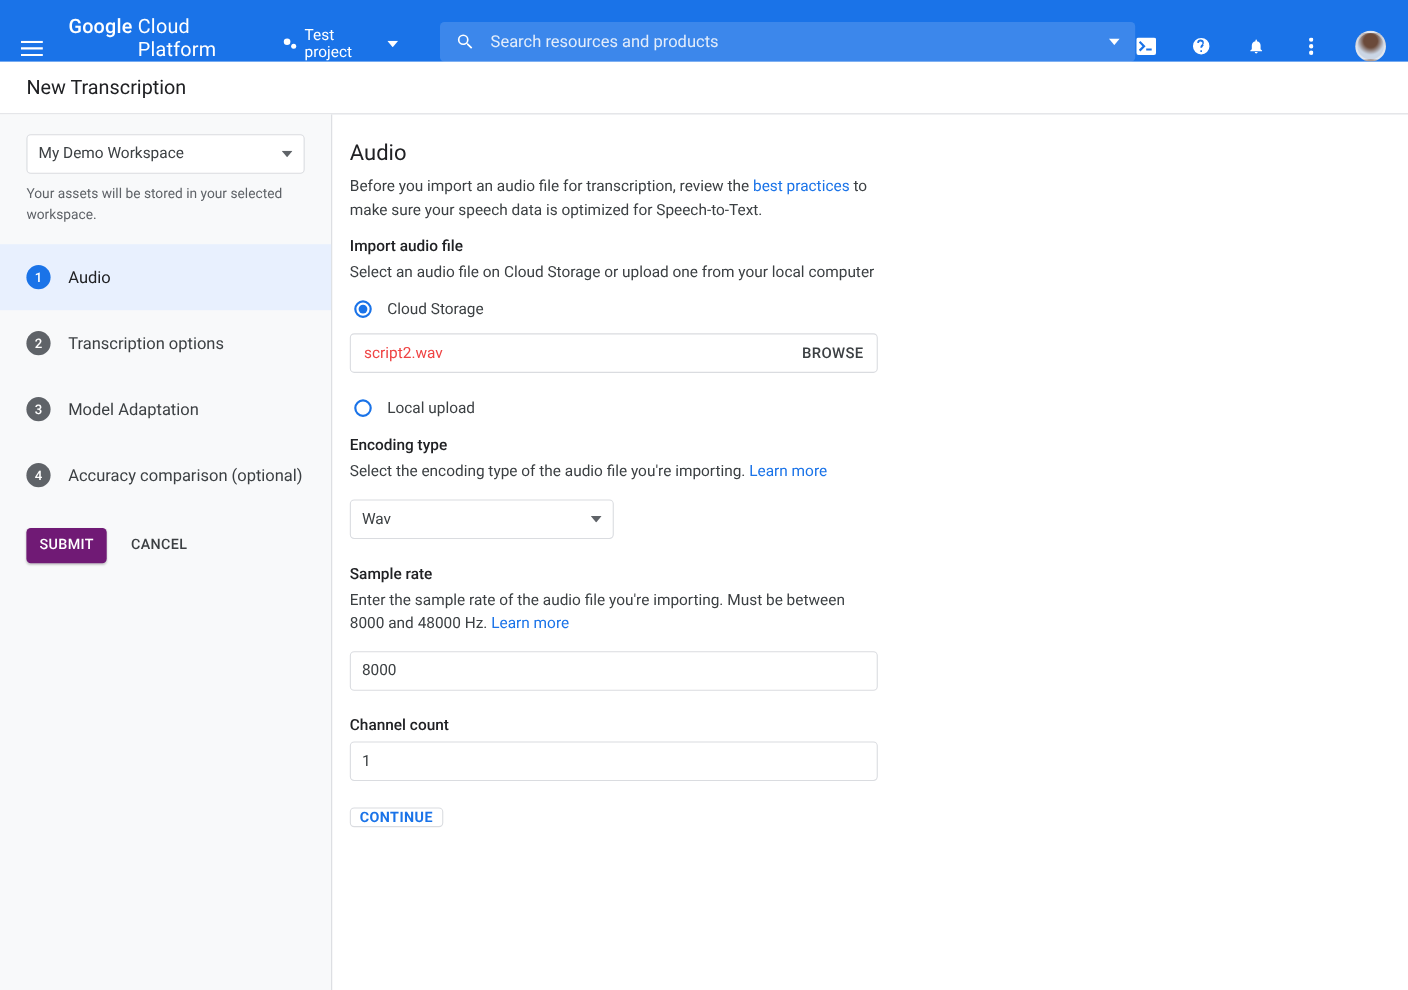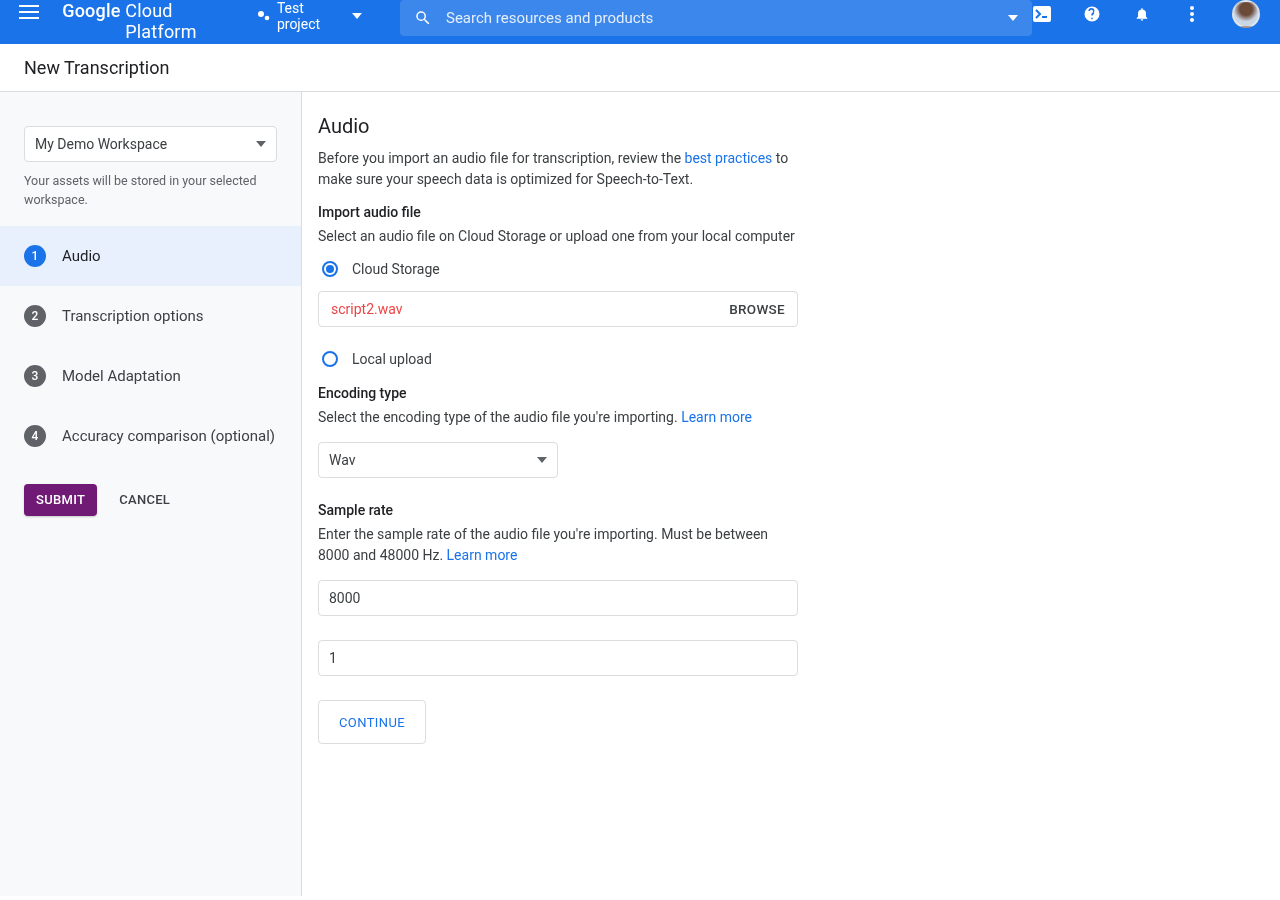--- a/index.html
+++ b/index.html
@@ -6,7 +6,7 @@
 body { width:1280px; height:900px; background:#fff; color:#3c4043; font-size:14px; overflow:hidden; }
 
 
-.topbar { height:44px; background:#1a73e8; display:flex; align-items:flex-start; color:#fff; padding:0 8px 0 18px; }
+.topbar { height:56px; background:#1a73e8; display:flex; align-items:flex-end; color:#fff; padding:16px 8px 0 18px; }
 .topbar .menu-icon { width:24px; height:24px; display:flex; align-items:center; justify-content:center; }
 .topbar .logo { display:flex; align-items:baseline; margin-left:22px; font-size:18px; letter-spacing:.2px; }
 .topbar .logo .g { font-weight:500; }

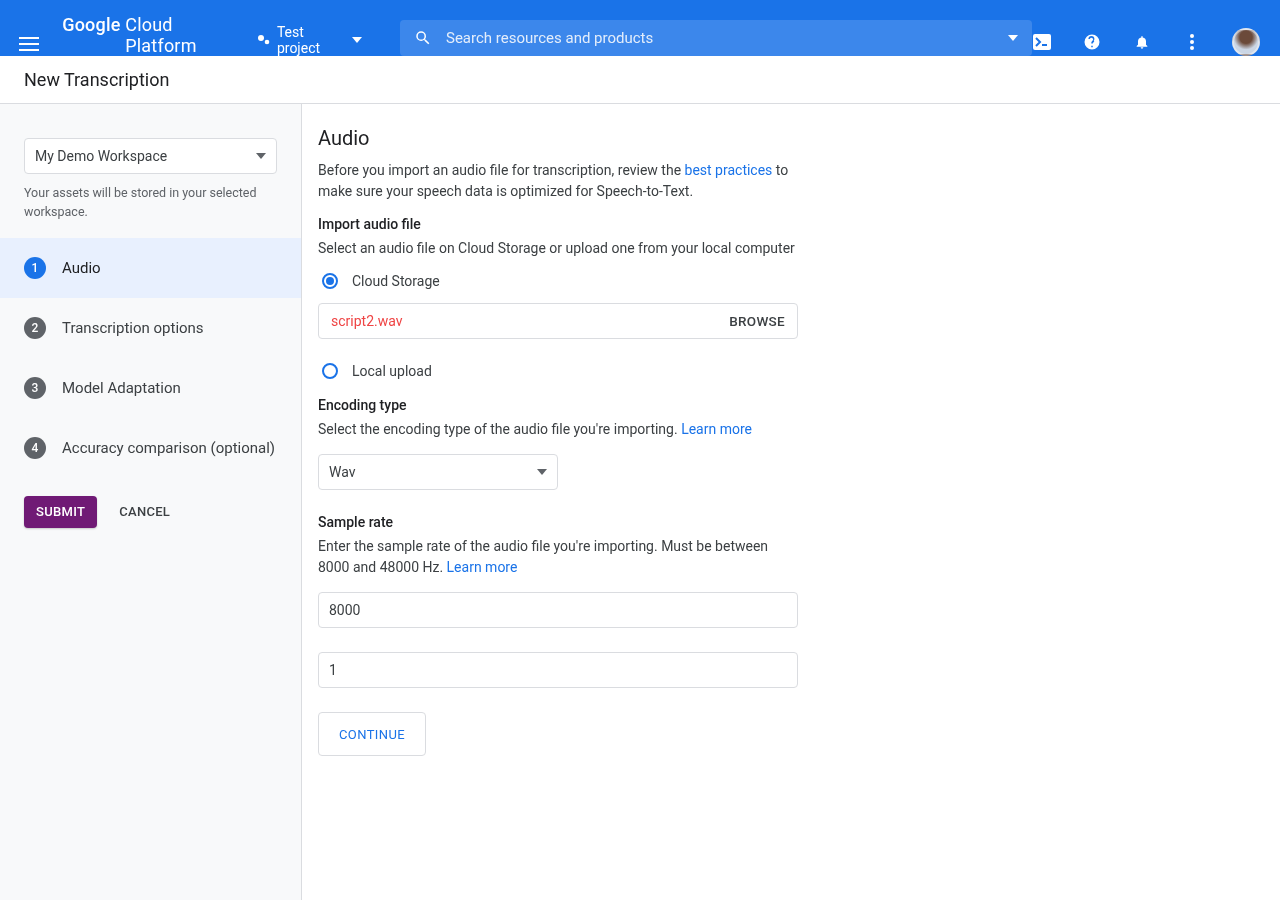--- a/index.html
+++ b/index.html
@@ -28,7 +28,7 @@
 
 
 .sidebar { width:302px; background:#f8f9fa; border-right:1px solid #dadce0; padding:18px 0 0 0; }
-.sidebar .wsbox { margin:16px 24px 10px 24px; }
+.sidebar .wsbox { margin:0 24px 10px 24px; }
 .selectbox { height:36px; border:1px solid #dadce0; border-radius:4px; background:#fff; display:flex; align-items:center; padding:0 10px; font-size:14px; color:#3c4043; }
 .selectbox .arrow { margin-left:auto; }
 .sidebar .note { font-size:12.5px; color:#5f6368; margin:0 24px 16px 24px; line-height:1.5; }

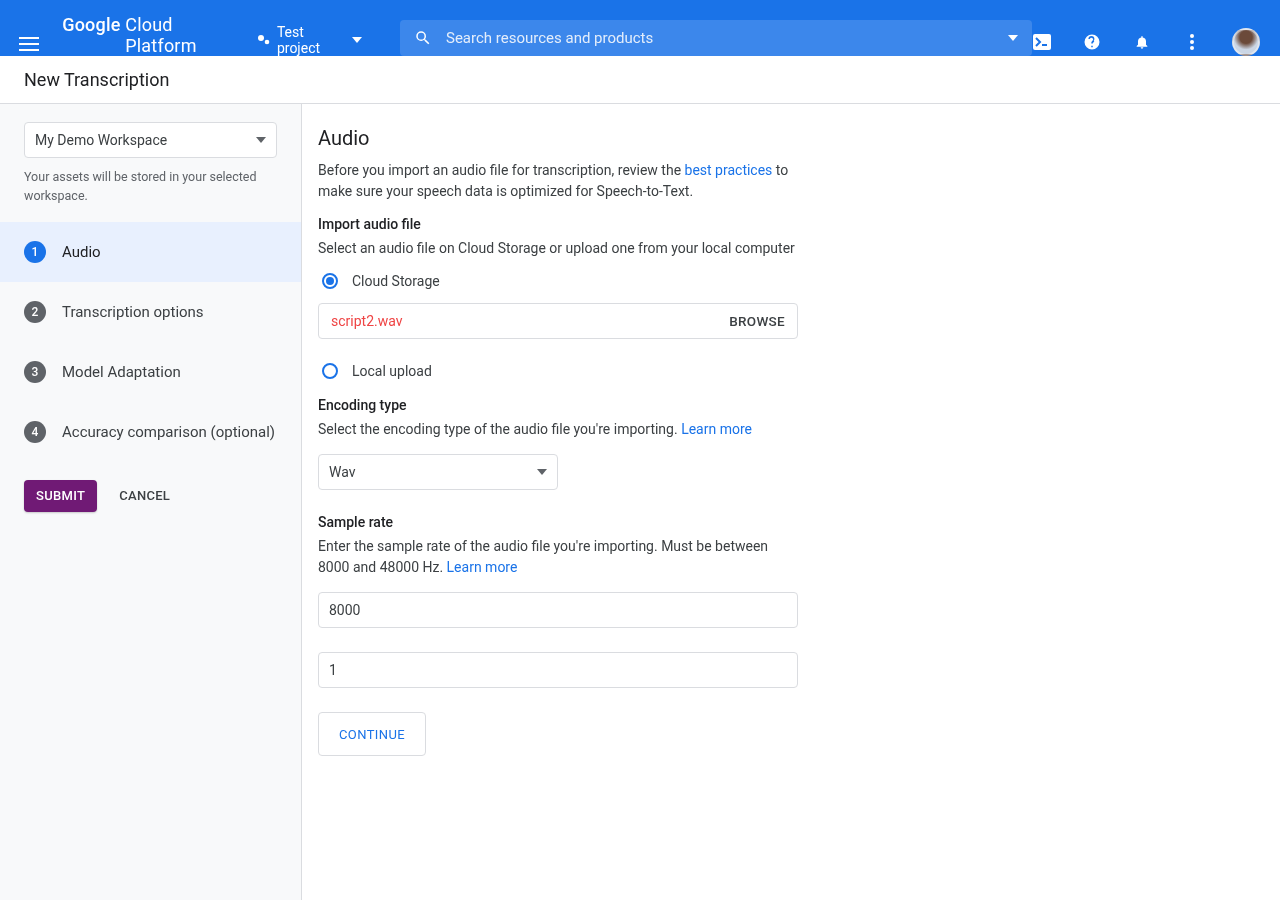--- a/index.html
+++ b/index.html
@@ -225,6 +225,7 @@
       </div>
 
       <div class="section">
+        <div class="h2">Channel count</div>
         <input class="input" value="1" style="">
       </div>
 

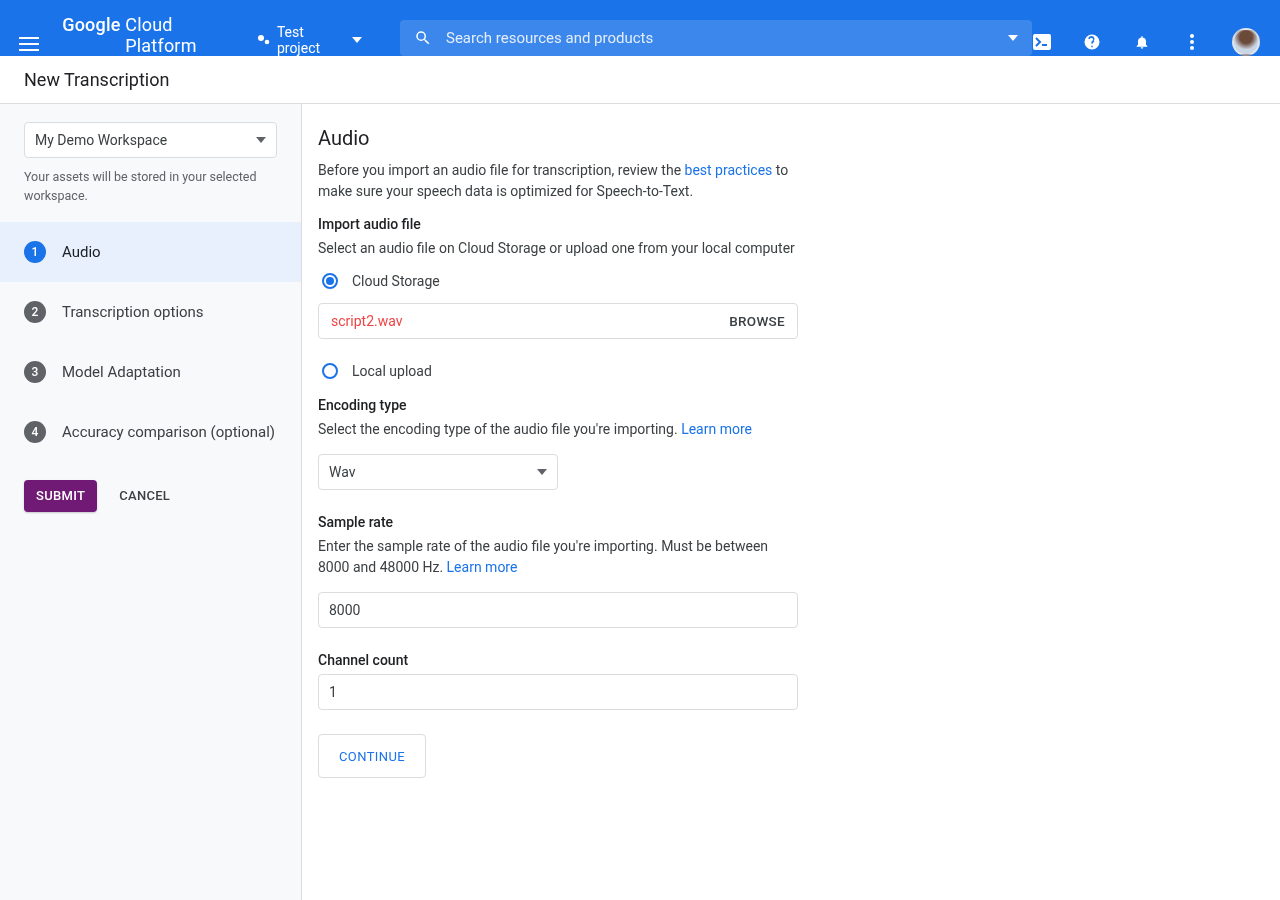--- a/index.html
+++ b/index.html
@@ -61,7 +61,7 @@
 .selectbox.small { width:240px; }
 .input { width:480px; height:36px; border:1px solid #dadce0; border-radius:4px; padding:0 10px; font-size:14px; color:#3c4043; }
 .section { margin-bottom:24px; }
-.btn-outline { border:1px solid #dadce0; background:#fff; color:#1a73e8; font-size:13px; font-weight:400; letter-spacing:.4px; height:44px; padding:0 20px; border-radius:4px; }
+.btn-outline { border:1px solid #dadce0; background:#fff; color:#1a73e8; font-size:13px; font-weight:700; letter-spacing:.4px; height:18px; padding:0 8px; border-radius:4px; }
 svg { display:block; }
 </style>
 </head>

